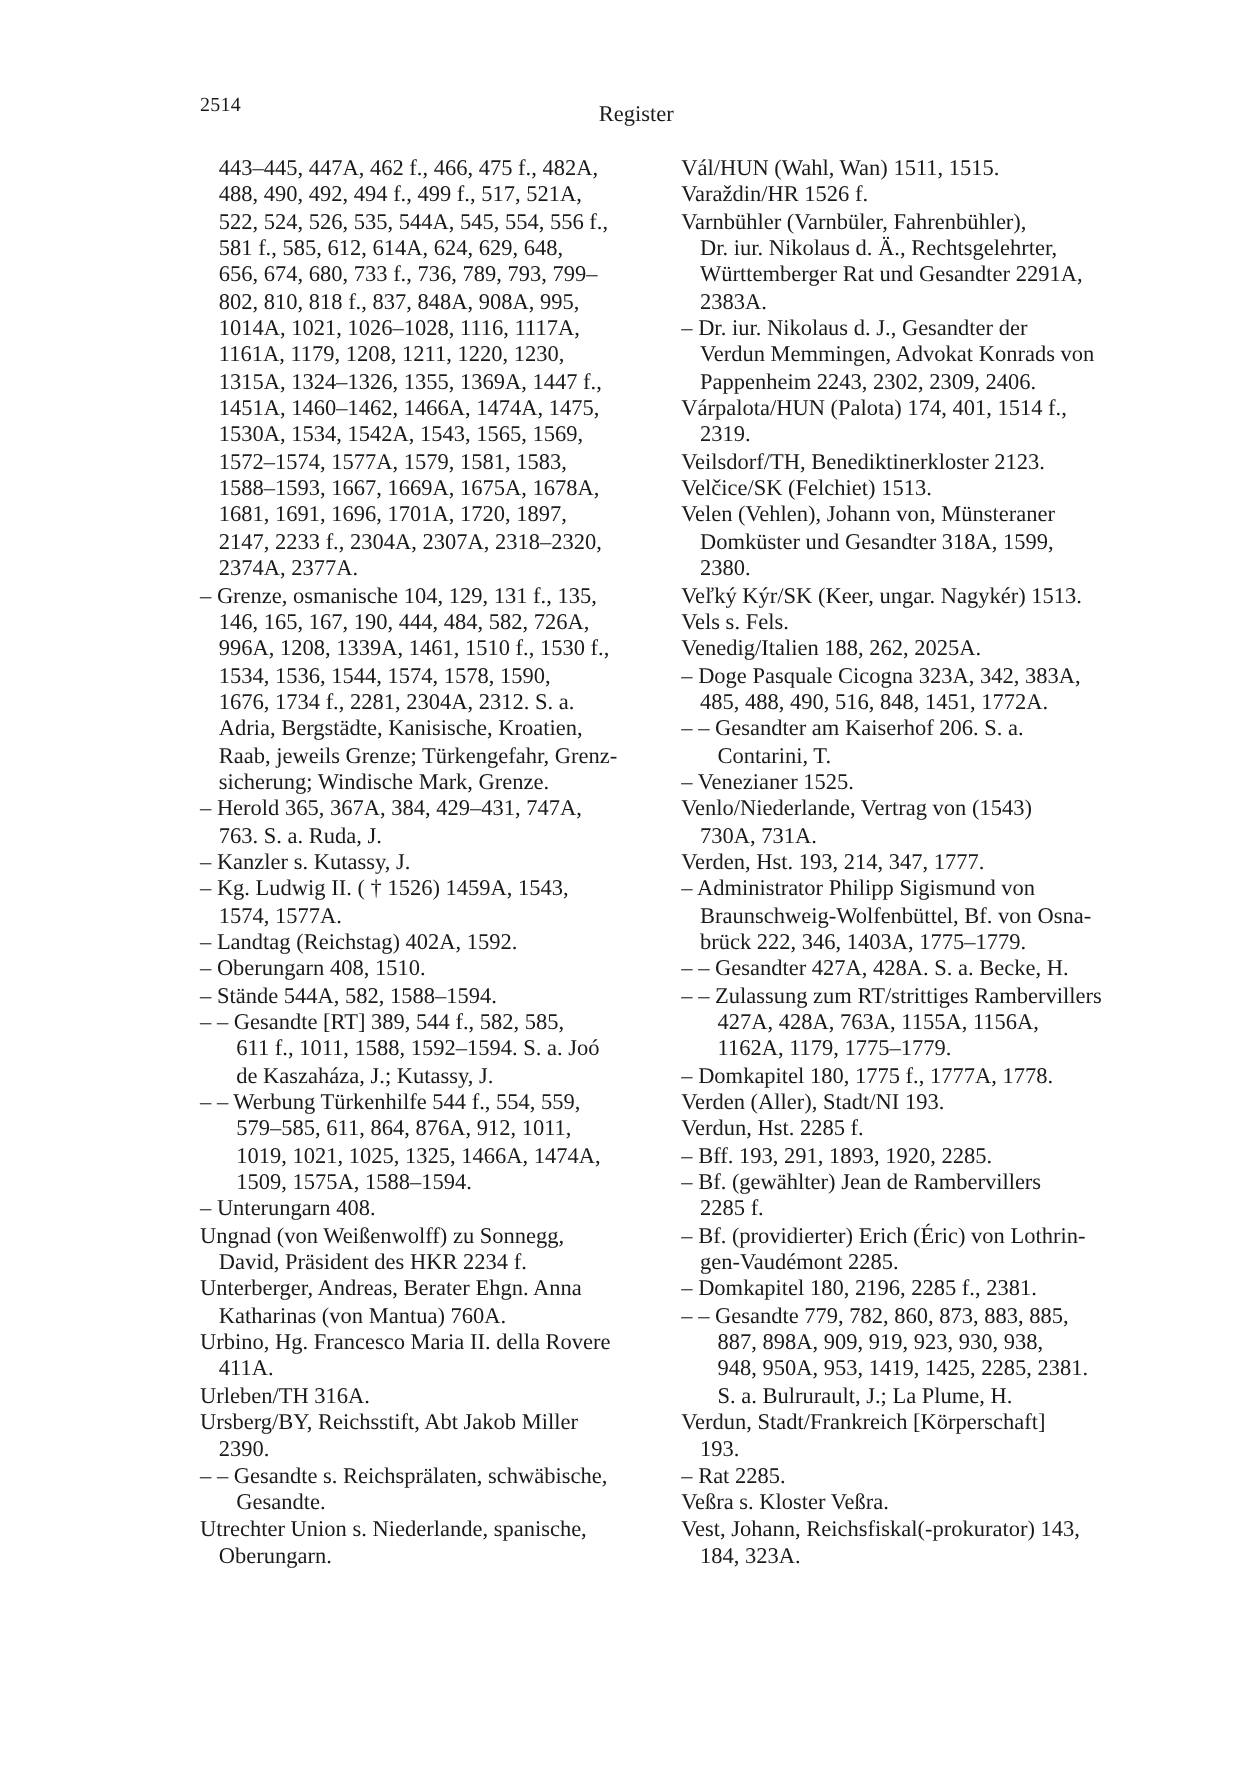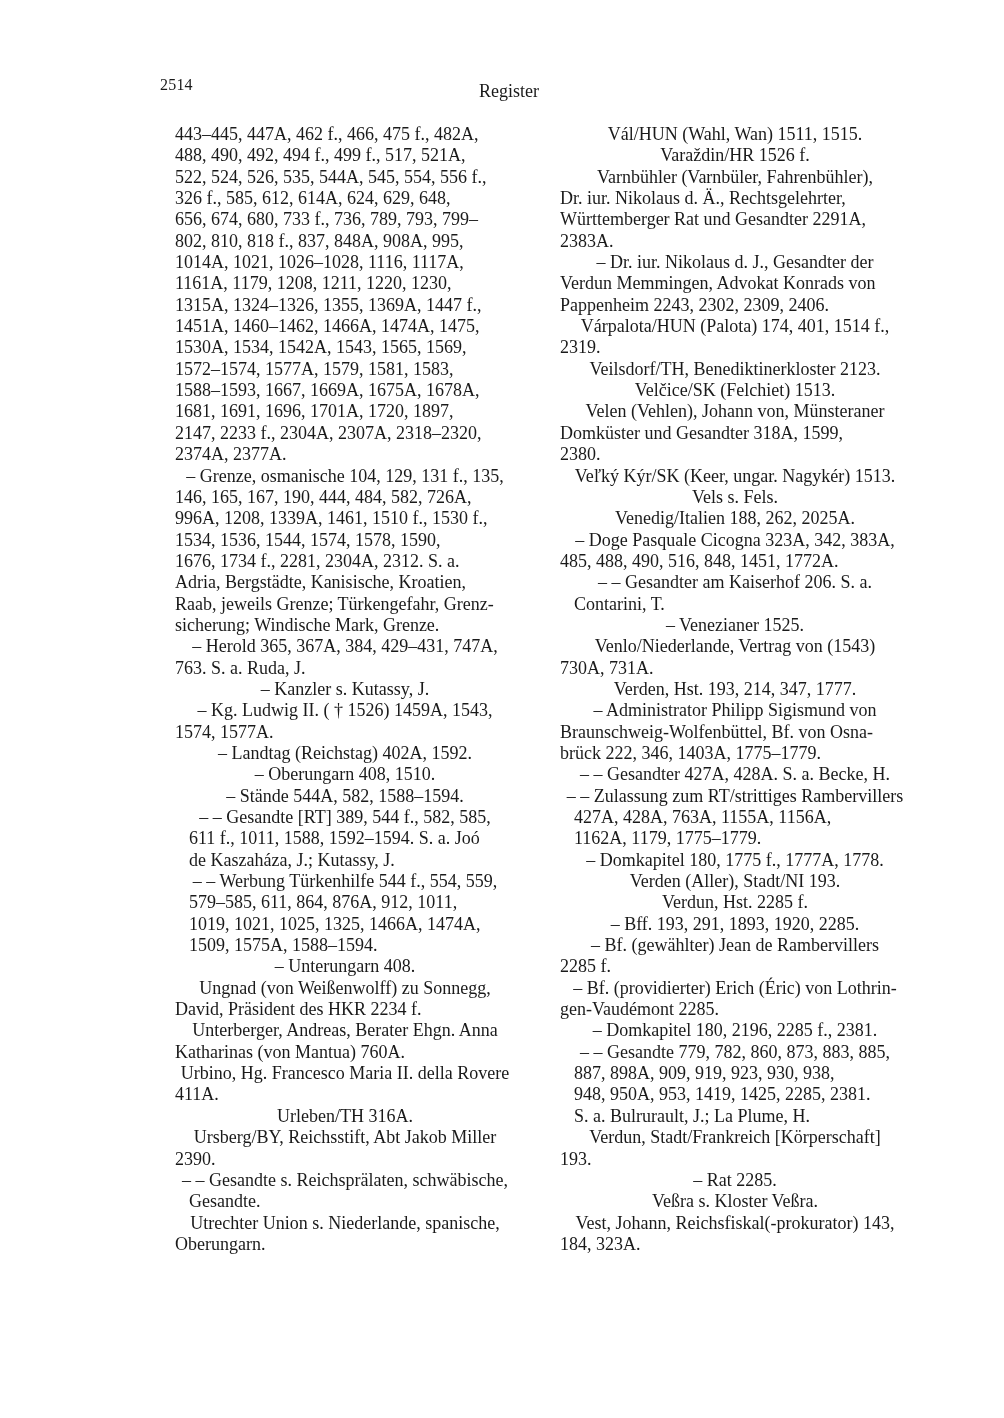--- a/index.html
+++ b/index.html
@@ -11,7 +11,7 @@
   .col-left { left: 160px; width: 370px; }
   .col-right { left: 545px; width: 380px; }
   .line { white-space: nowrap; display: block; height: 21.35px; }
-  .i0 { padding-left: 0; text-align: center; }
+  .i0 { padding-left: 0; }
   .i1 { padding-left: 15px; }
   .i2 { padding-left: 29px; }
 </style>

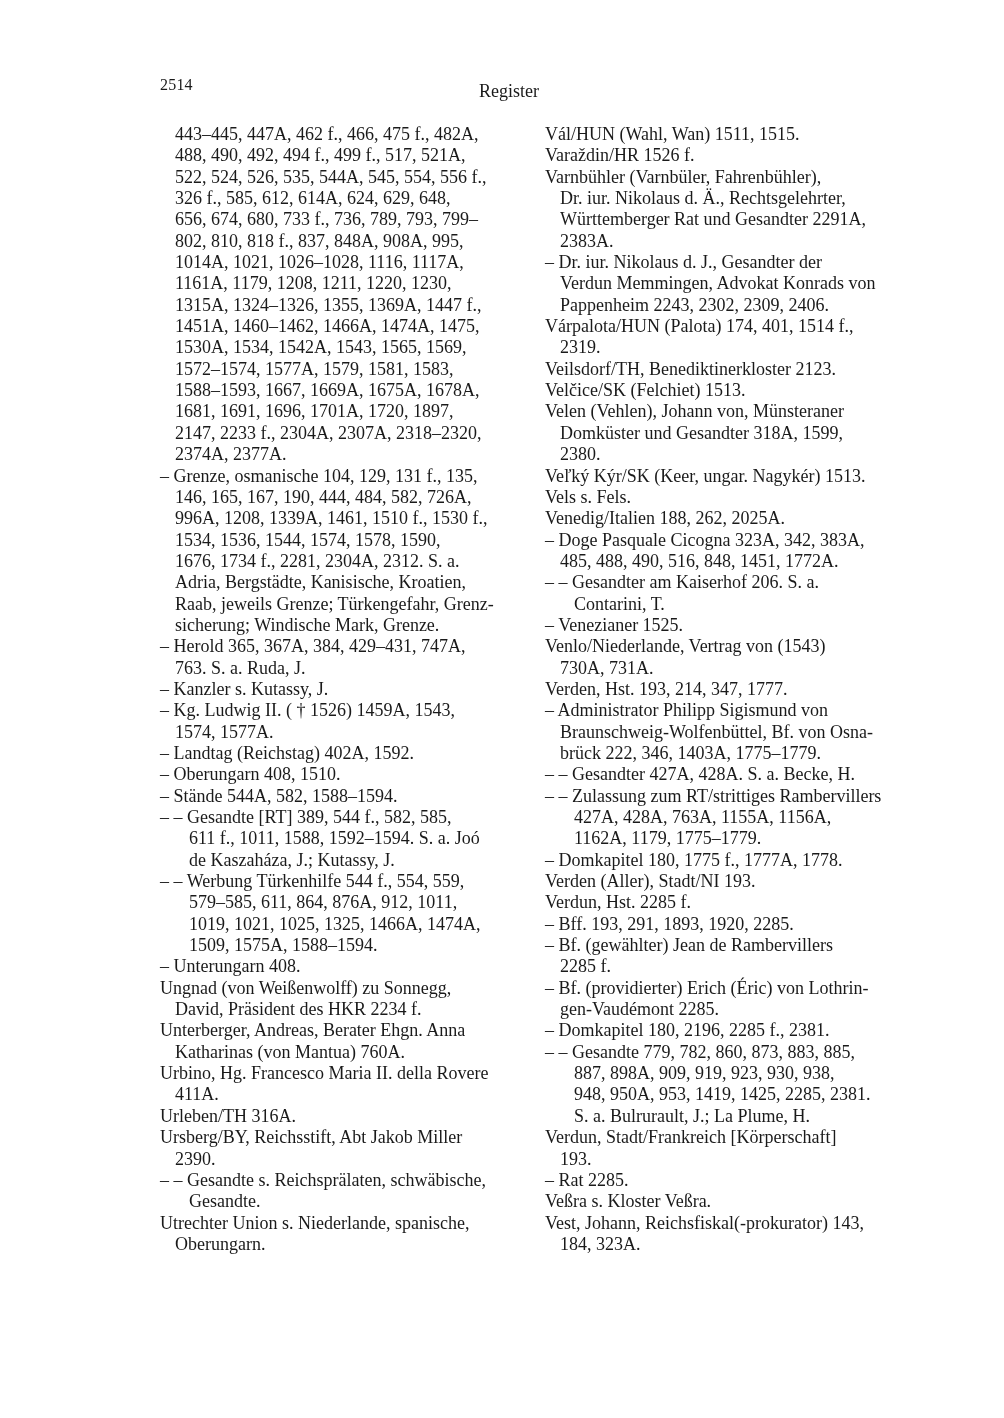--- a/index.html
+++ b/index.html
@@ -25,7 +25,7 @@
     <span class="line i1">443–445, 447A, 462 f., 466, 475 f., 482A,</span>
     <span class="line i1">488, 490, 492, 494 f., 499 f., 517, 521A,</span>
     <span class="line i1">522, 524, 526, 535, 544A, 545, 554, 556 f.,</span>
-    <span class="line i1">326 f., 585, 612, 614A, 624, 629, 648,</span>
+    <span class="line i1">581 f., 585, 612, 614A, 624, 629, 648,</span>
     <span class="line i1">656, 674, 680, 733 f., 736, 789, 793, 799–</span>
     <span class="line i1">802, 810, 818 f., 837, 848A, 908A, 995,</span>
     <span class="line i1">1014A, 1021, 1026–1028, 1116, 1117A,</span>

